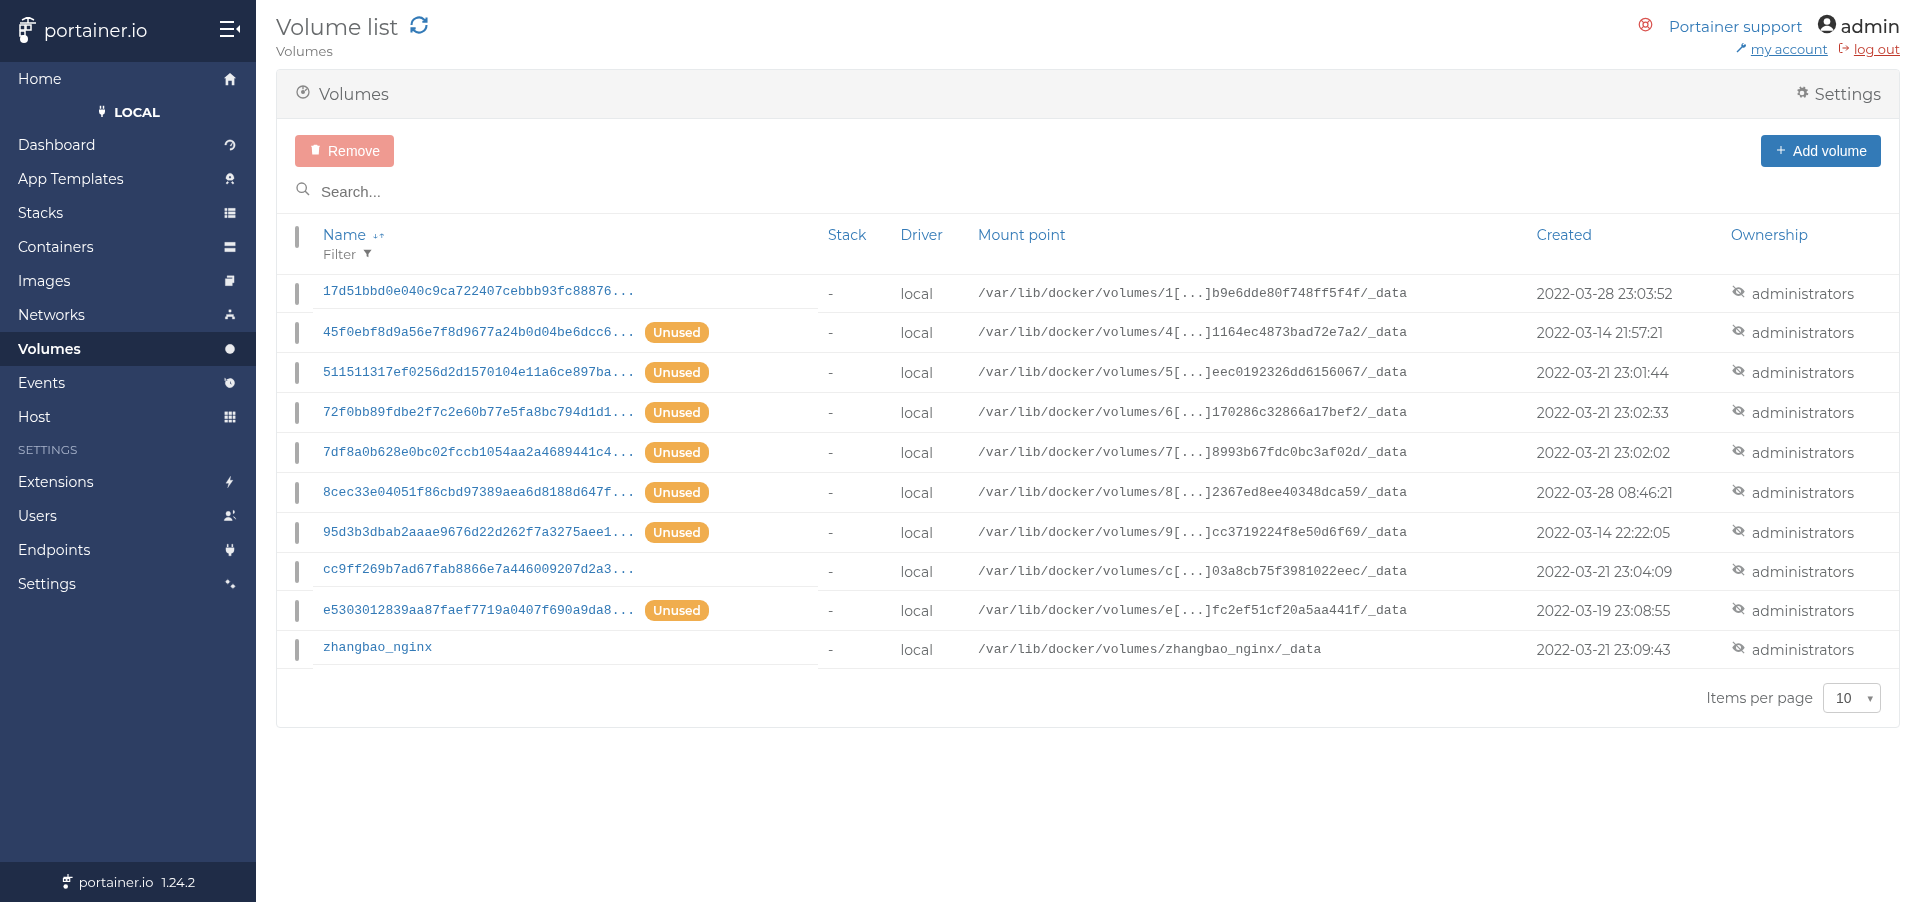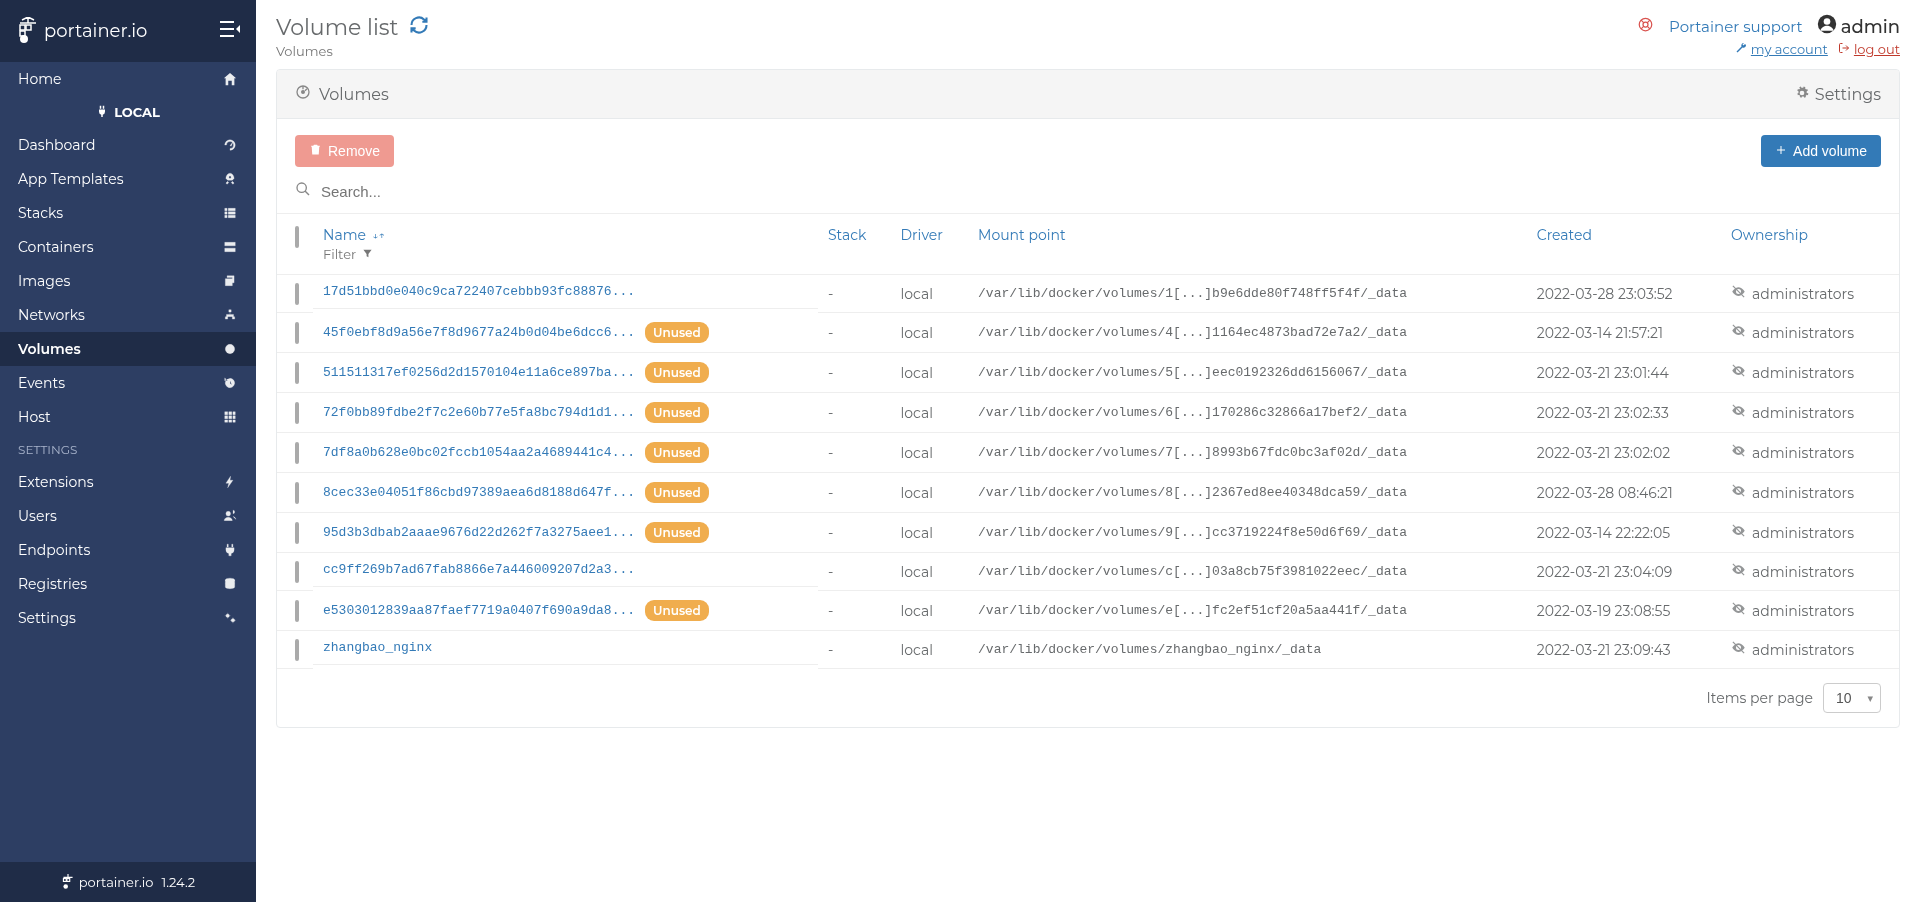--- a/index.html
+++ b/index.html
@@ -212,15 +212,6 @@
             </span>
           </div>
           <div class="nav-item">
-            <span>Registries</span>
-            <span class="icon">
-              <svg width="14" height="14" viewBox="0 0 24 24" fill="#fff" stroke="#fff" stroke-width="0.5">
-                <ellipse cx="12" cy="5" rx="8" ry="3"></ellipse>
-                <path d="M4 5v6c0 1.7 3.6 3 8 3s8-1.3 8-3V5M4 11v6c0 1.7 3.6 3 8 3s8-1.3 8-3v-6"></path>
-              </svg>
-            </span>
-          </div>
-          <div class="nav-item">
             <span>Settings</span>
             <span class="icon">
               <svg width="14" height="14" viewBox="0 0 24 24" fill="#fff" stroke="#fff" stroke-width="0.5">

